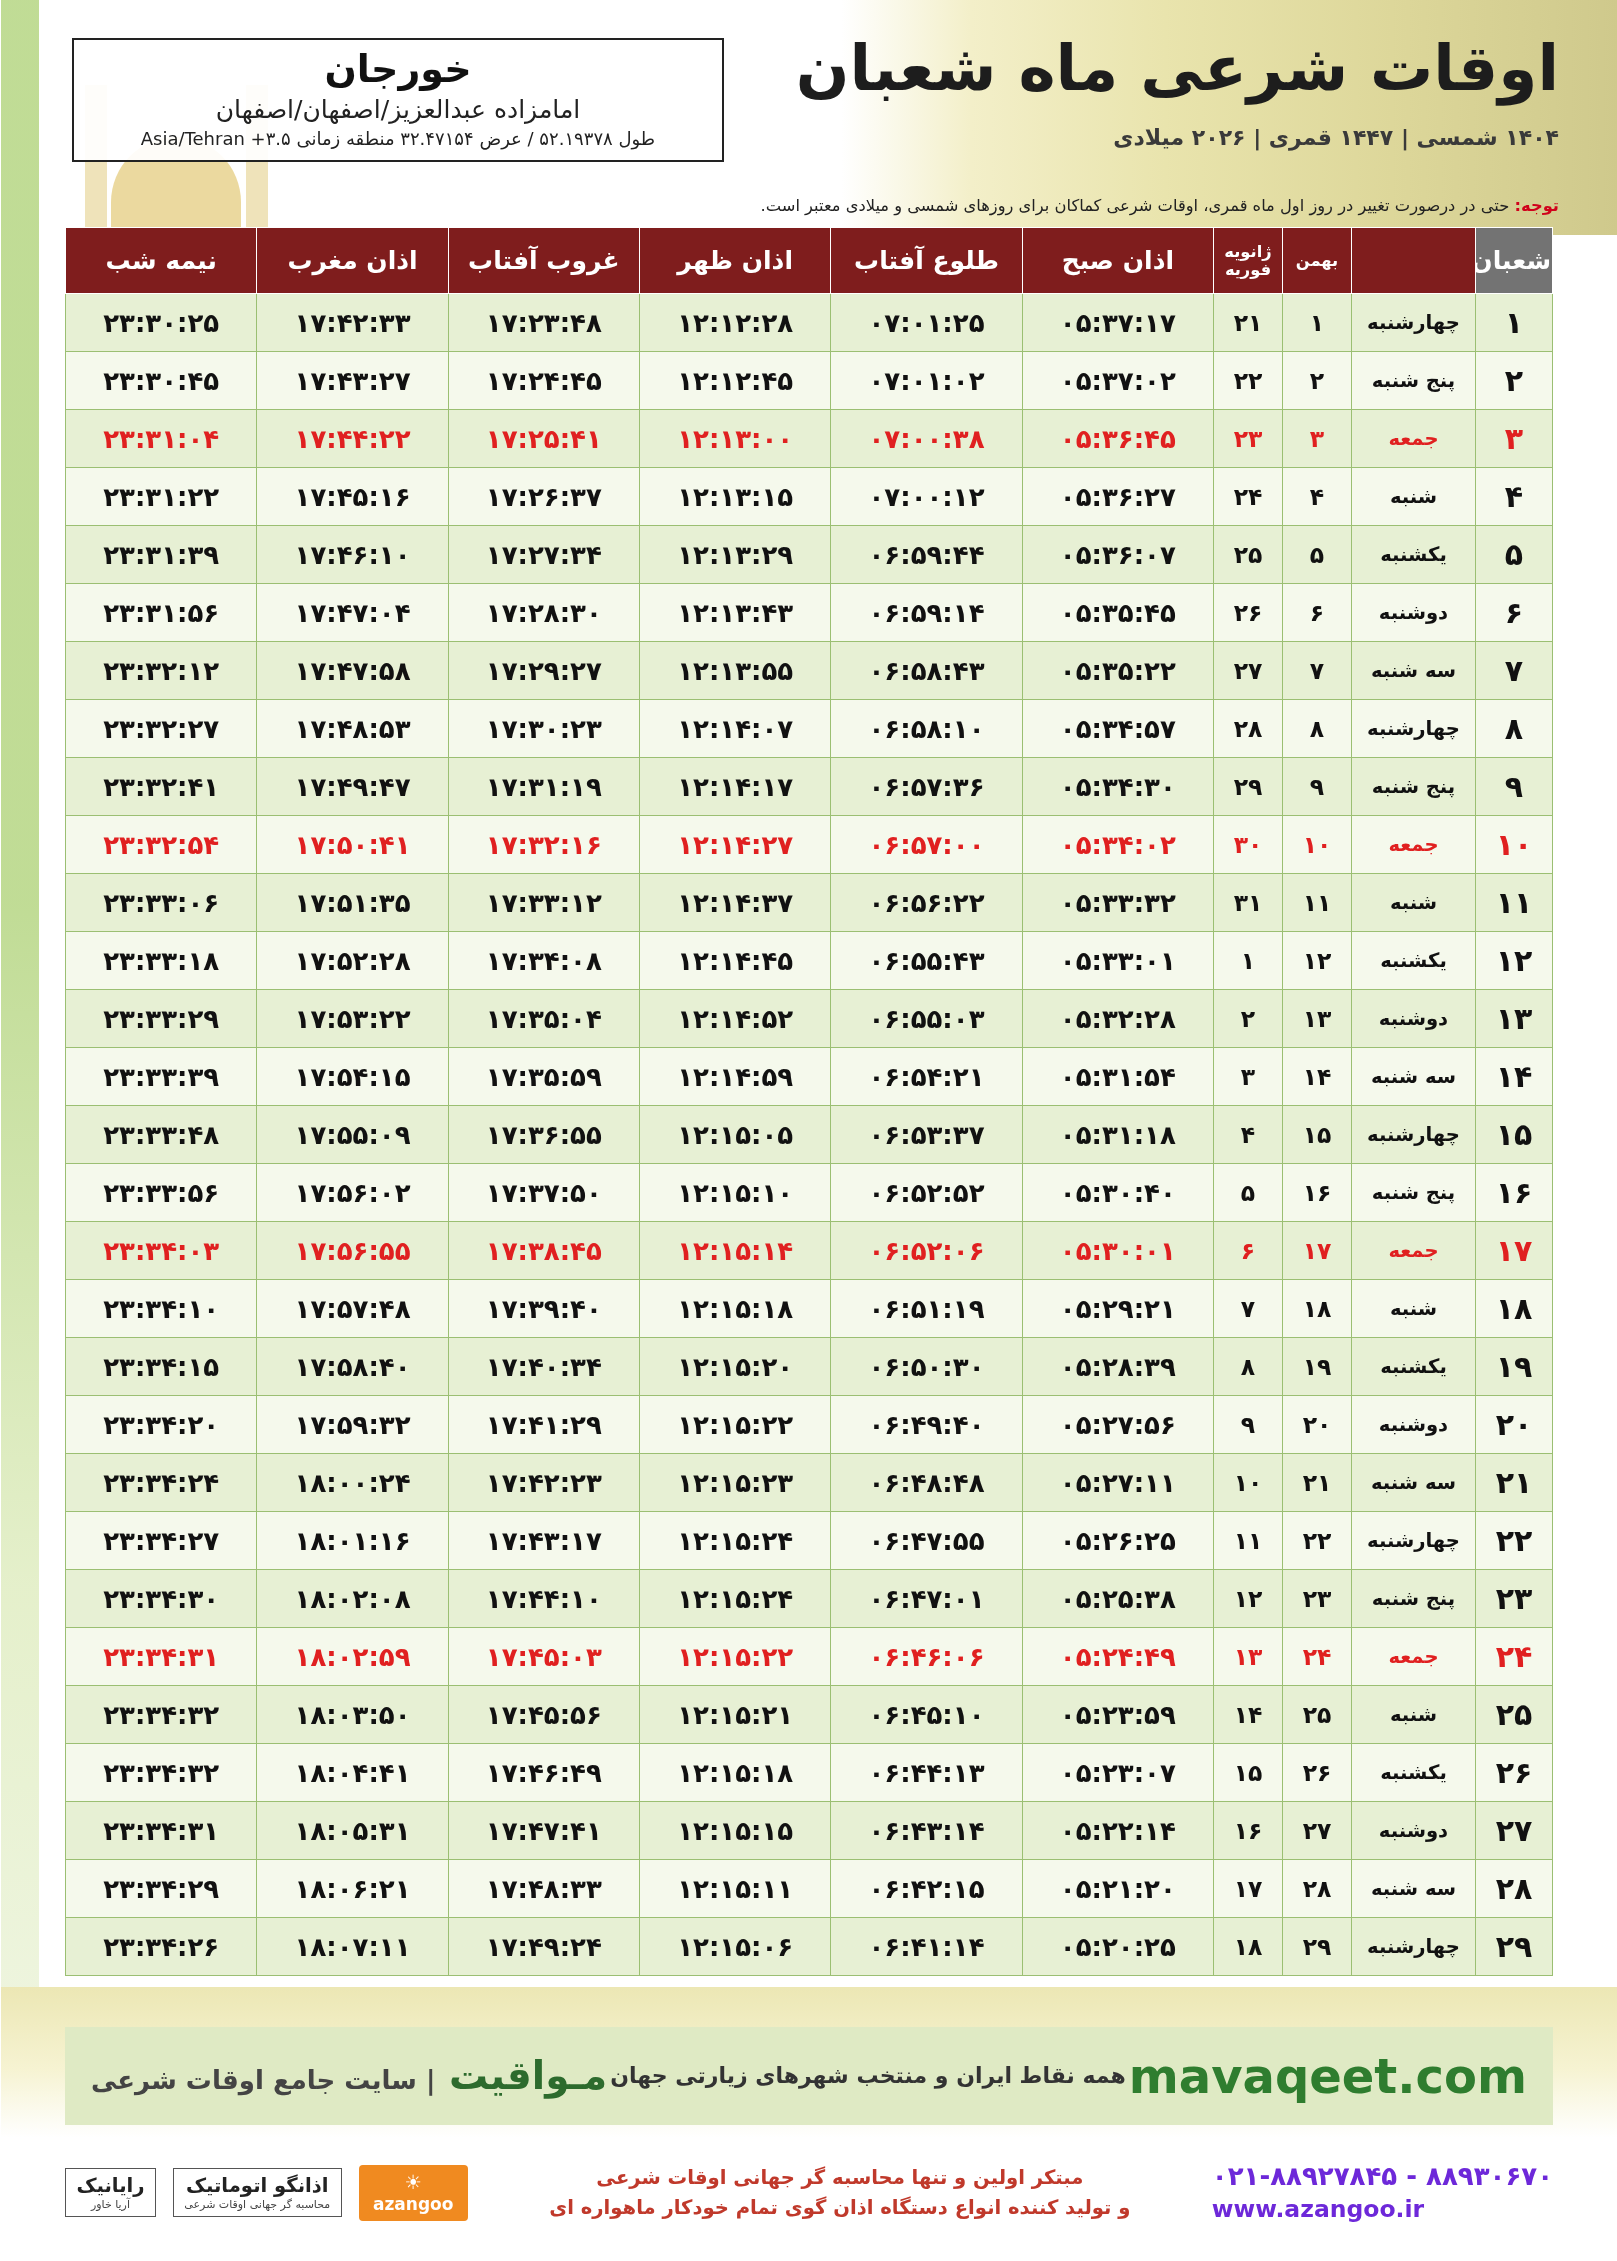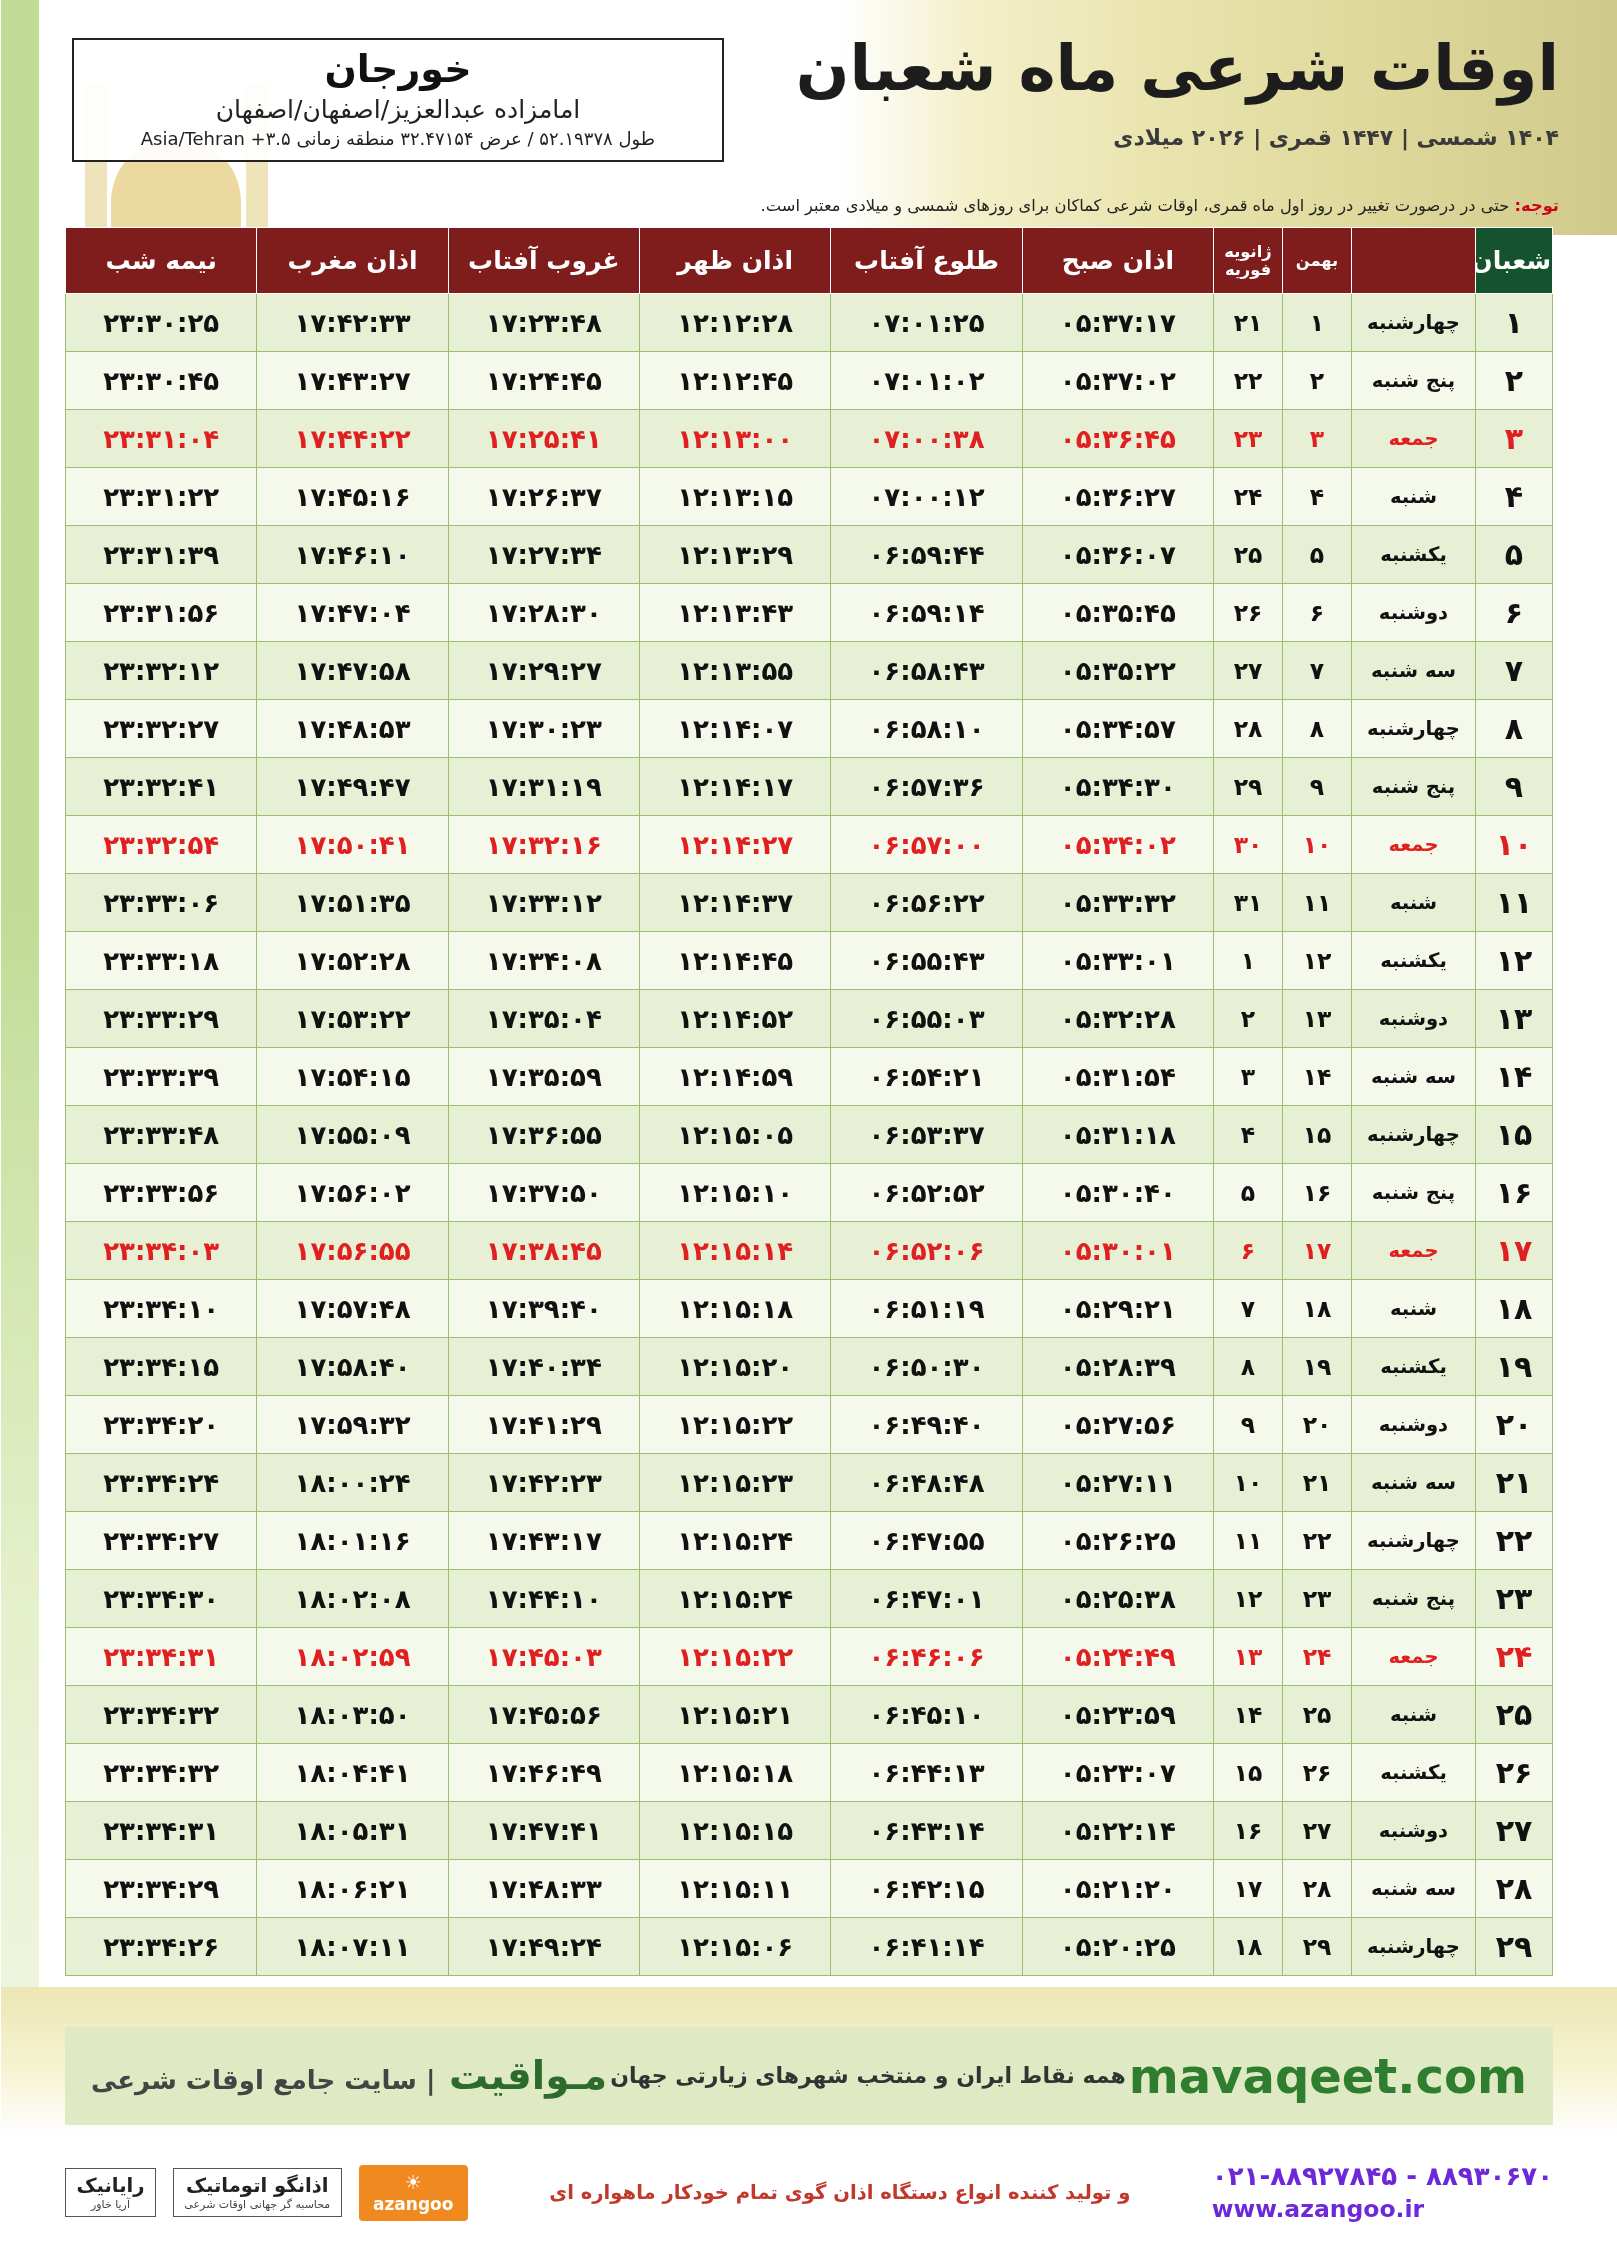--- a/index.html
+++ b/index.html
@@ -92,7 +92,7 @@
     border:1.3px solid #ffffff;
     position:relative;
   }
-  th.col-sha{background:#14532d;}
+  th.col-sha{background:#737373;}
   th.small{font-size:16.3px;line-height:1.1;}
   td{
     border:1.3px solid #9bbf72;

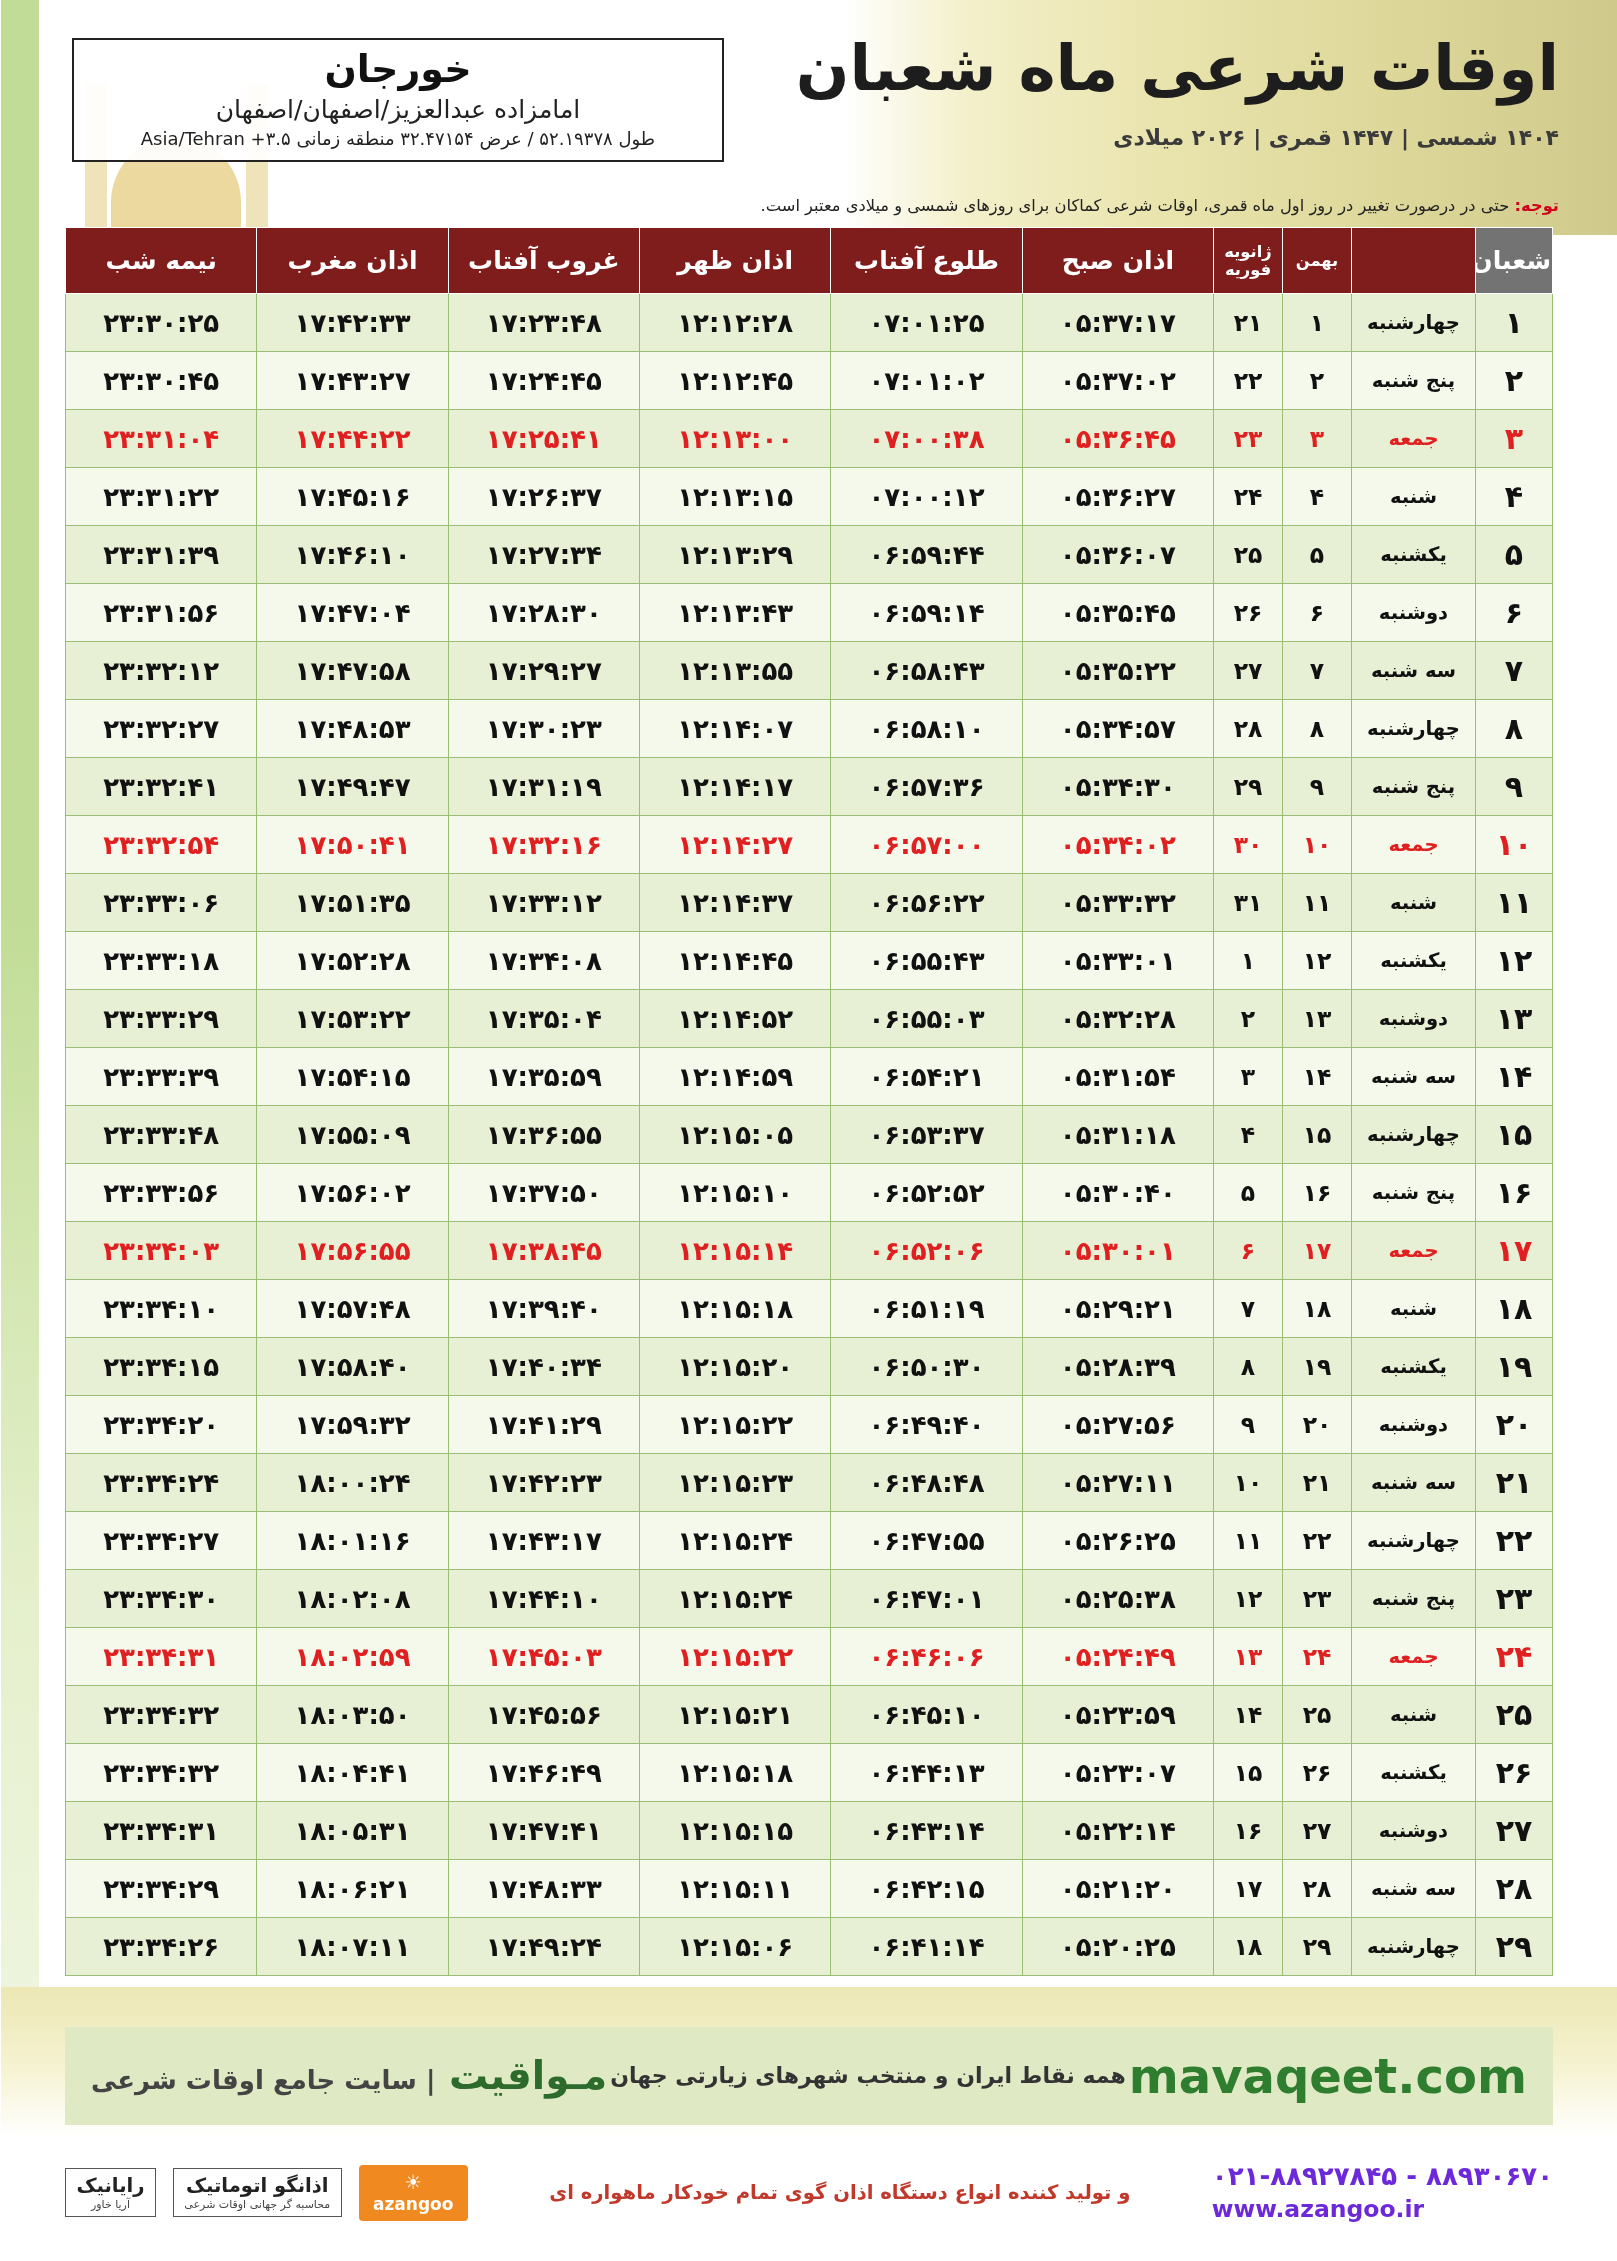--- a/index.html
+++ b/index.html
@@ -582,6 +582,7 @@
       </div>
 
       <div class="mid-text">
+        <div>مبتکر اولین و تنها محاسبه گر جهانی اوقات شرعی</div>
         <div>و تولید کننده انواع دستگاه اذان گوی تمام خودکار ماهواره ای</div>
       </div>
 

